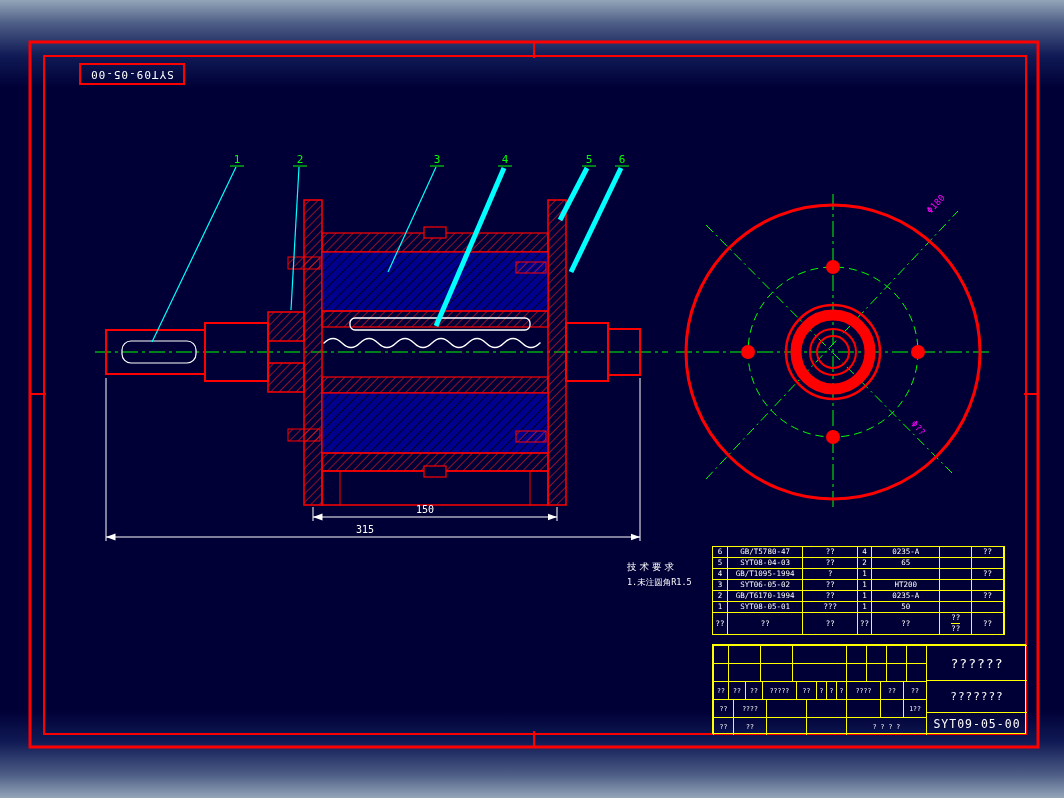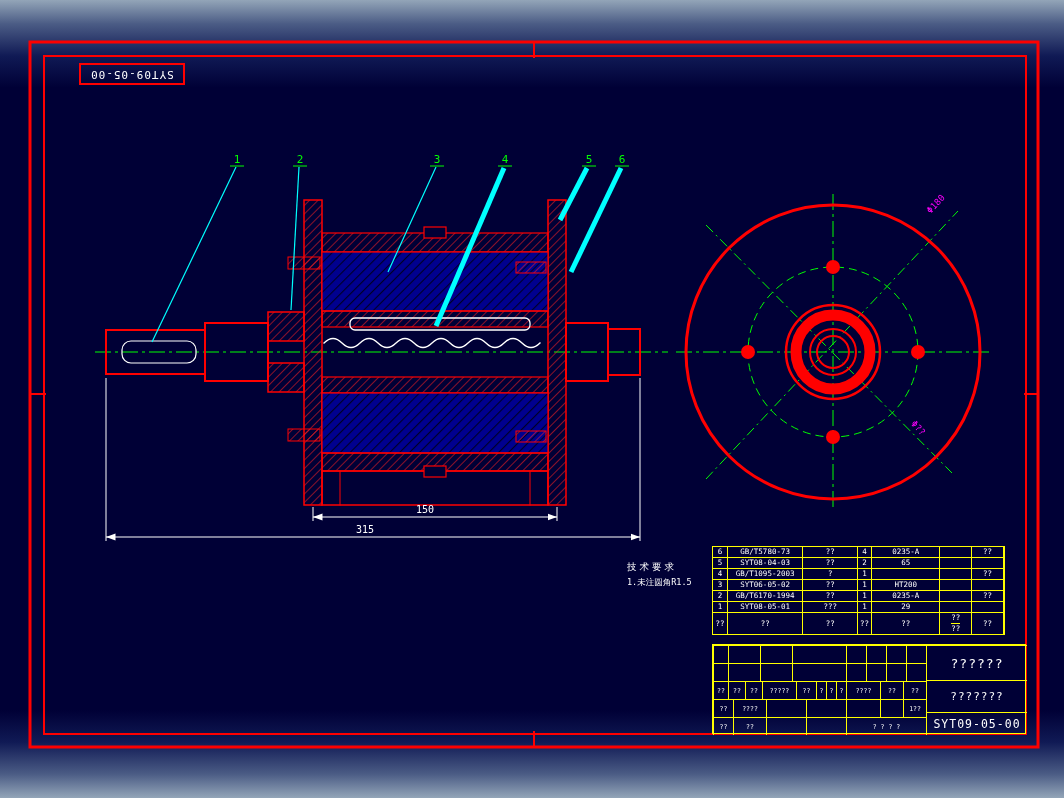--- a/index.html
+++ b/index.html
@@ -171,7 +171,7 @@
   <div class="bom">
     <div class="row">
       <div class="c w-no">6</div>
-      <div class="c w-code">GB/T5780-73</div>
+      <div class="c w-code">GB/T5780-47</div>
       <div class="c w-name">??</div>
       <div class="c w-qty">4</div>
       <div class="c w-mat">0235-A</div>

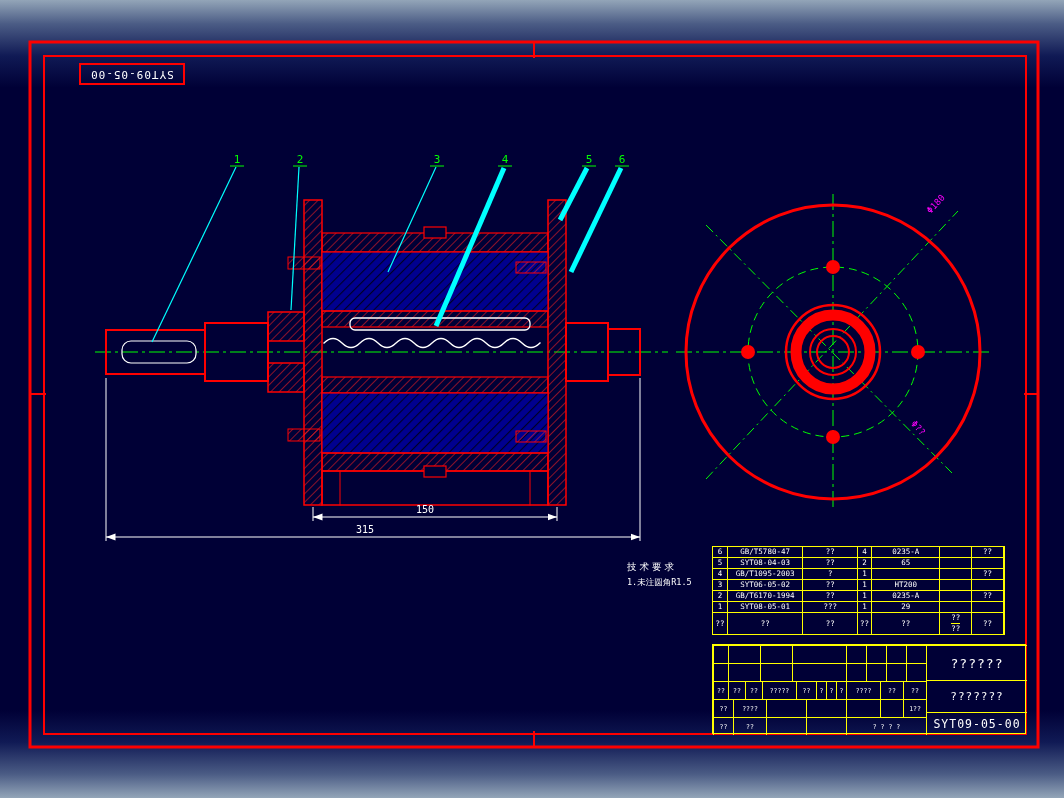--- a/index.html
+++ b/index.html
@@ -189,7 +189,7 @@
     </div>
     <div class="row">
       <div class="c w-no">4</div>
-      <div class="c w-code">GB/T1095-2003</div>
+      <div class="c w-code">GB/T1095-1994</div>
       <div class="c w-name">?</div>
       <div class="c w-qty">1</div>
       <div class="c w-mat"></div>

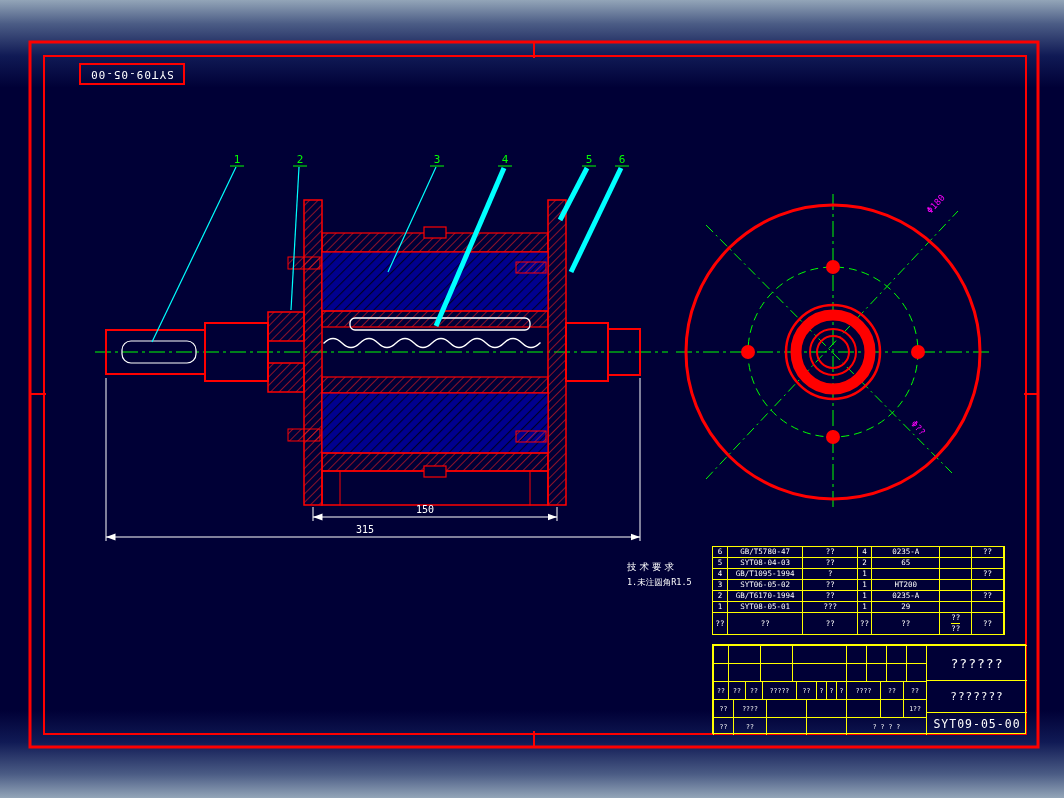--- a/index.html
+++ b/index.html
@@ -219,7 +219,7 @@
       <div class="c w-code">SYT08-05-01</div>
       <div class="c w-name">???</div>
       <div class="c w-qty">1</div>
-      <div class="c w-mat">29</div>
+      <div class="c w-mat">50</div>
       <div class="c w-wt"></div>
       <div class="c w-rem"></div>
     </div>

